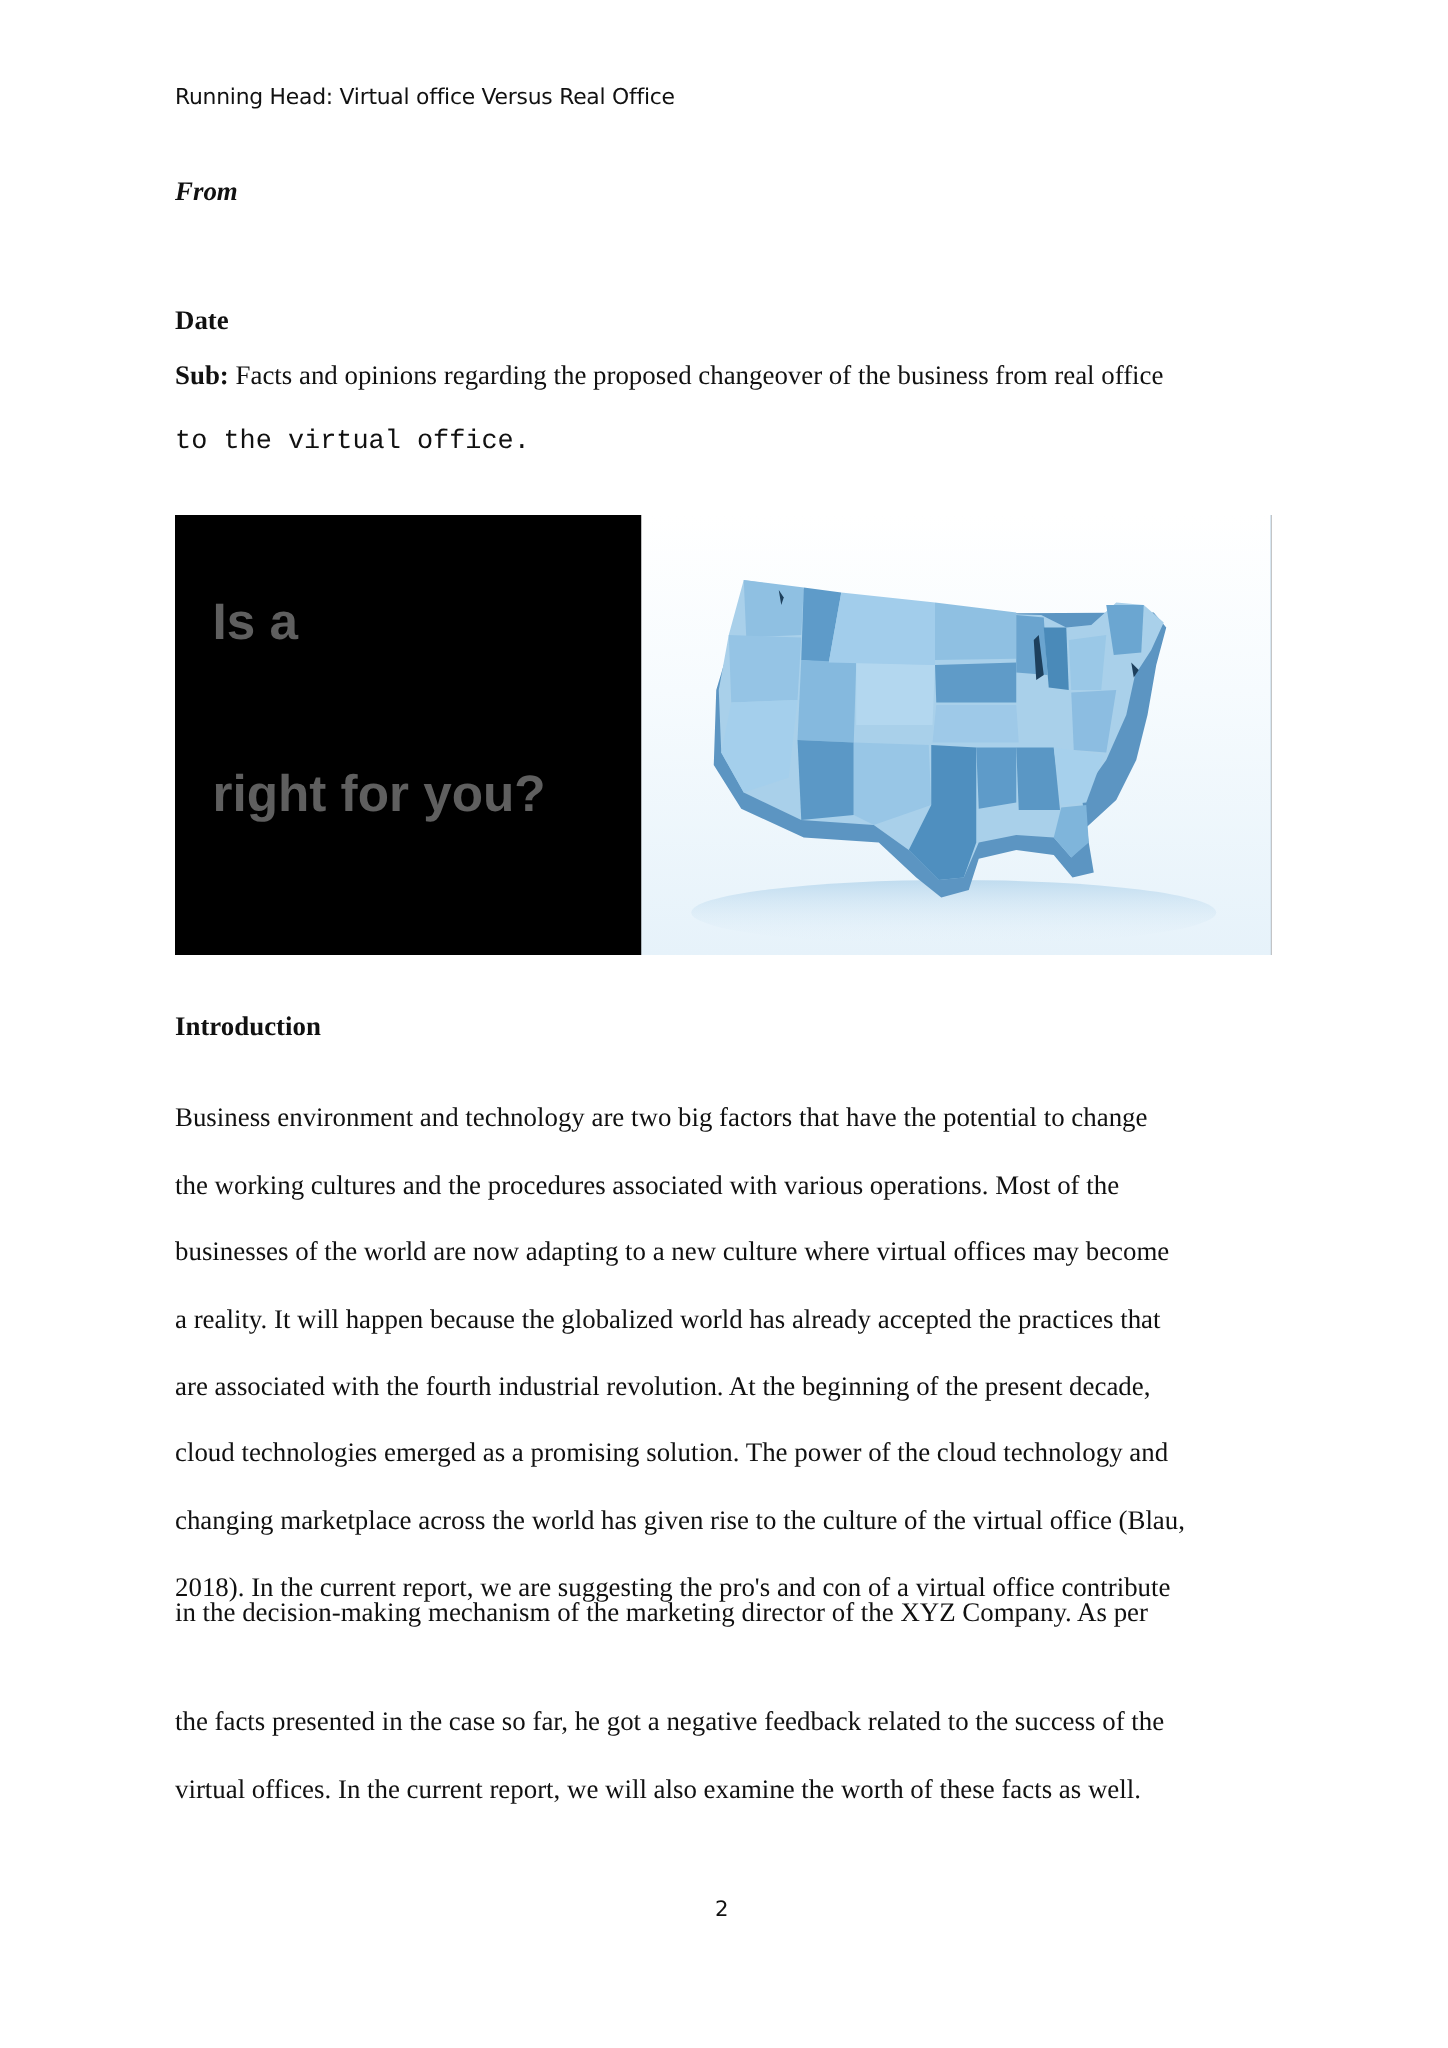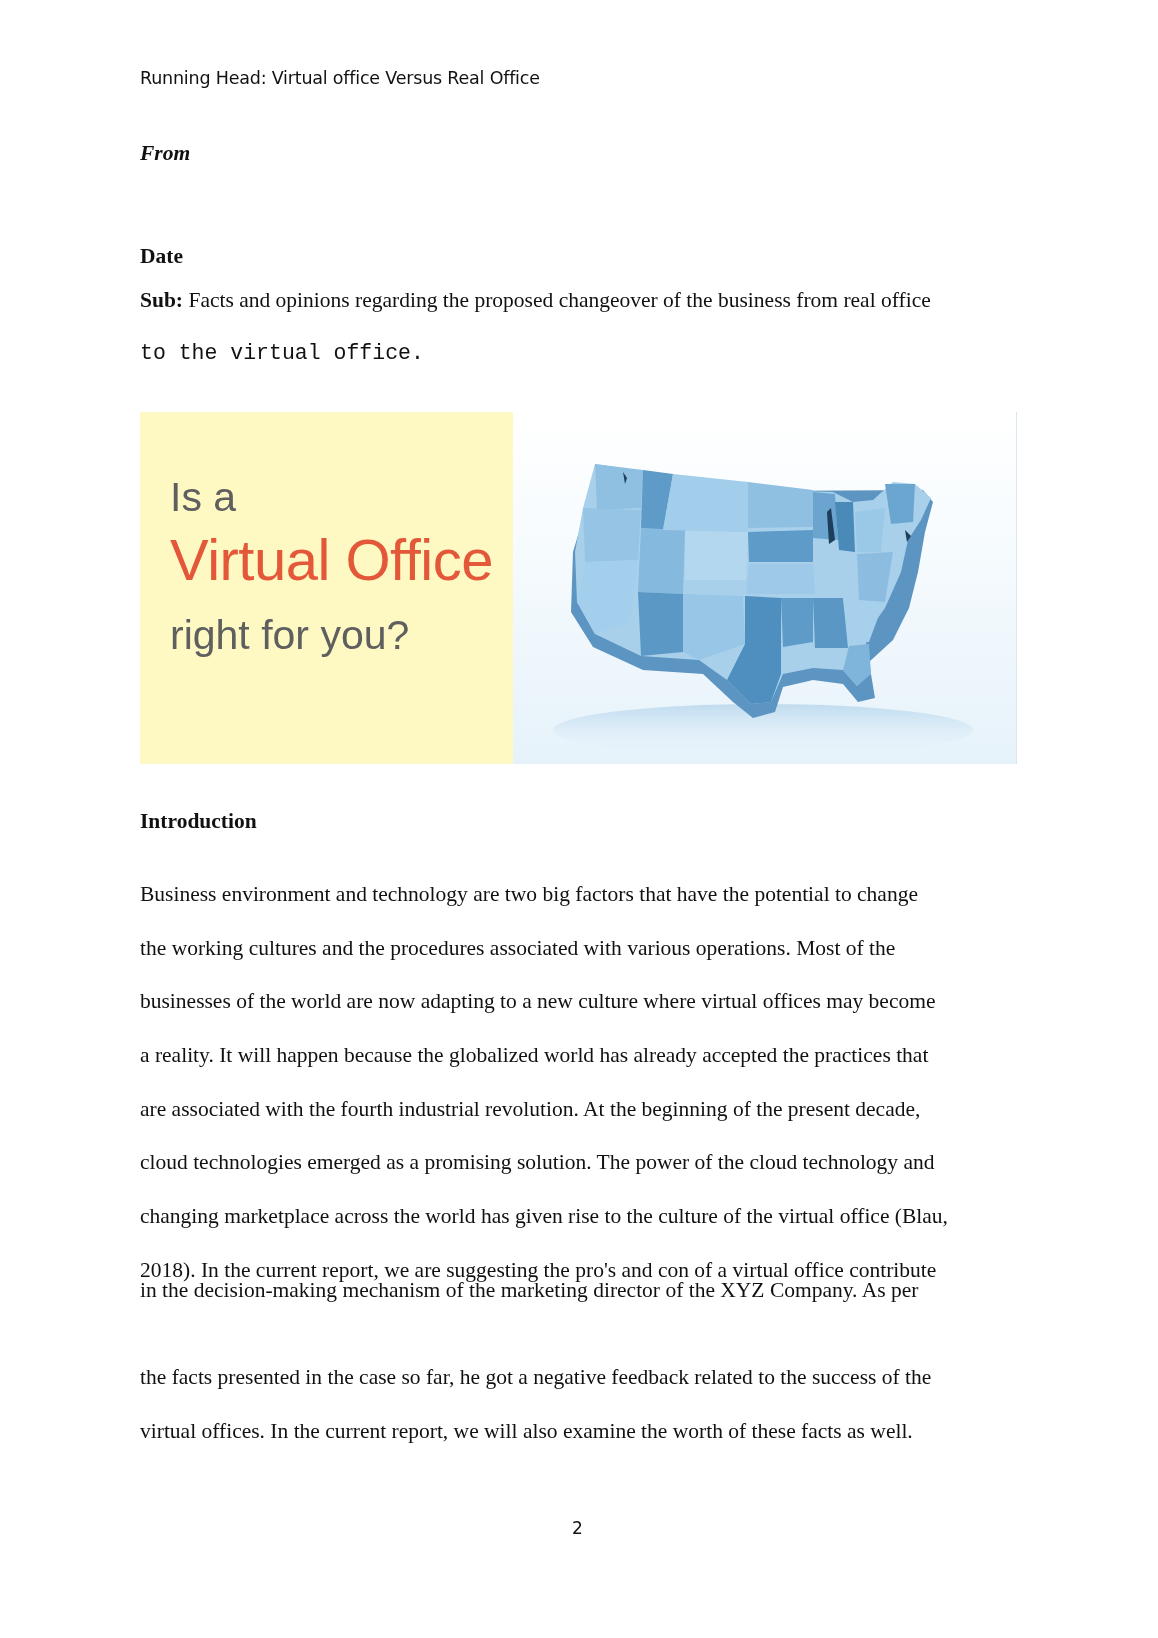--- a/index.html
+++ b/index.html
@@ -21,7 +21,7 @@
 
     .figure {
       position: absolute; left: 140px; top: 412px; width: 877px; height: 352px;
-      background: #fef9c3; overflow: hidden;
+      background: #000000; overflow: hidden; font-weight: bold;
     }
     .figure .fade {
       position: absolute; left: 373px; top: 0; width: 504px; height: 352px;

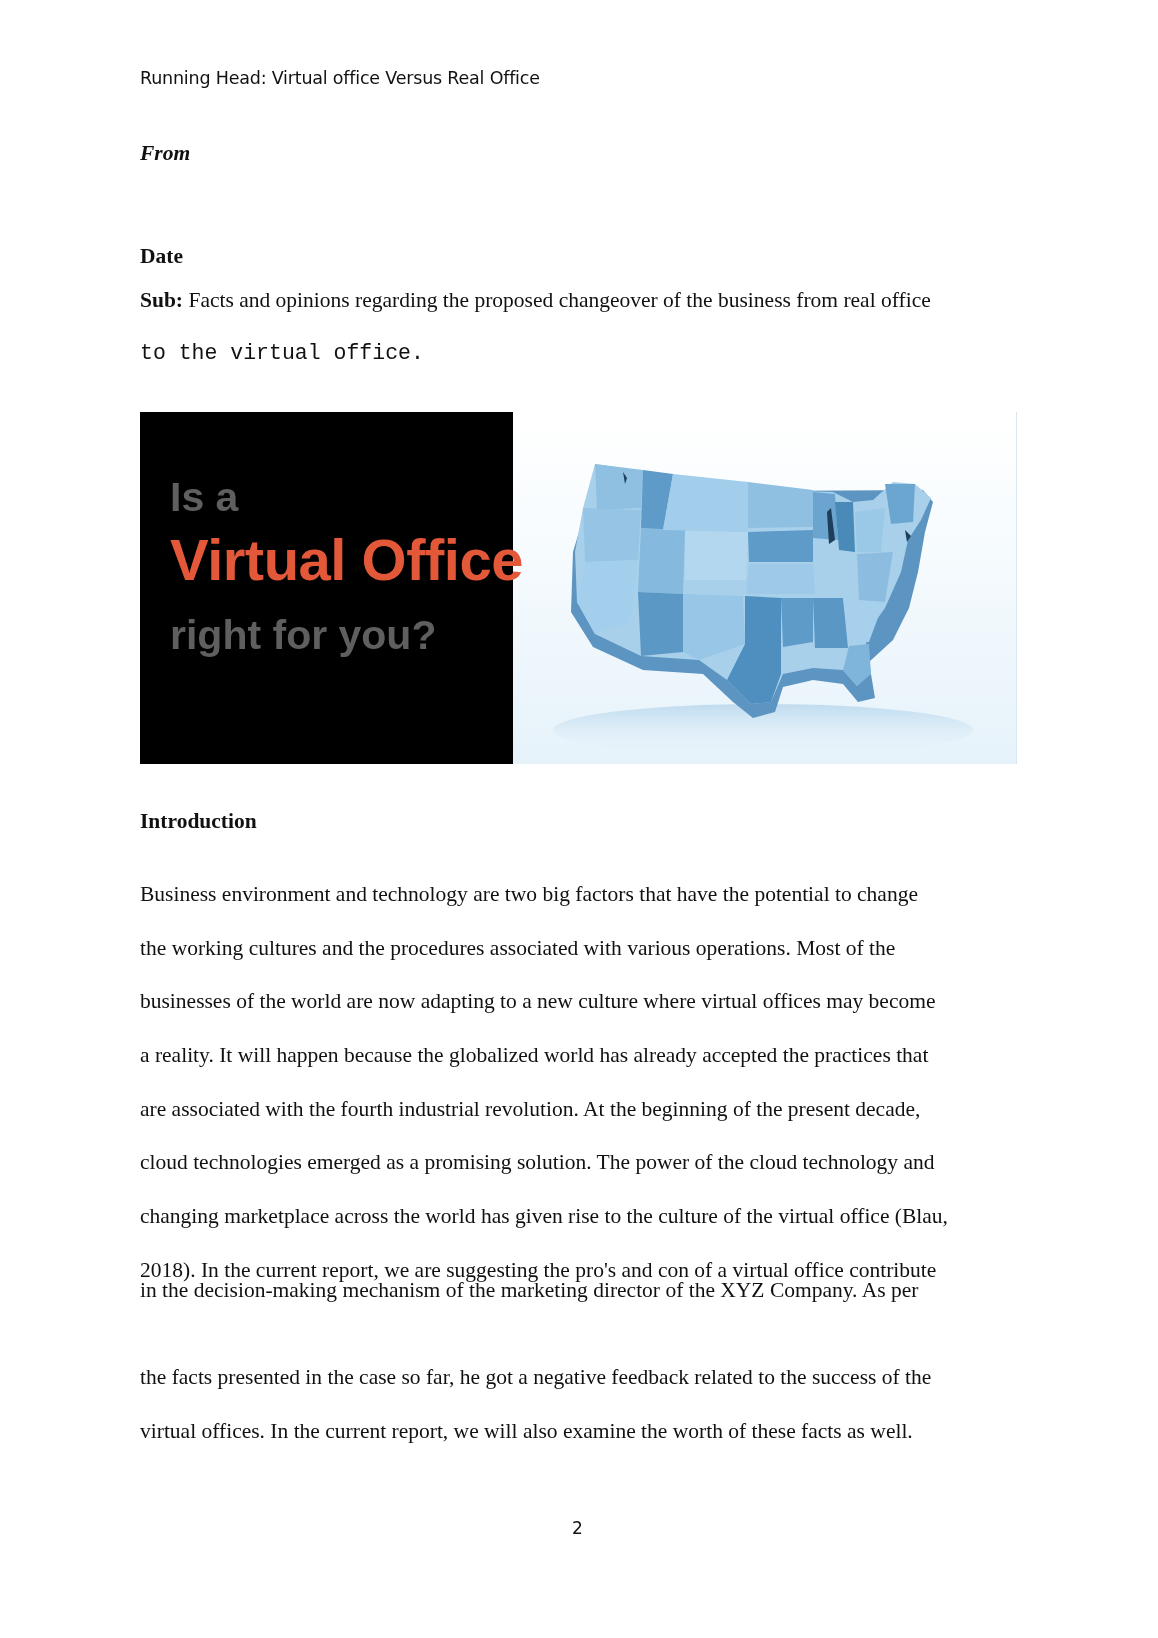--- a/index.html
+++ b/index.html
@@ -57,7 +57,6 @@
   <div class="figure">
     <div class="fade"></div>
     <div class="promo promo-1">Is a</div>
-    <div class="promo promo-2">Virtual Office</div>
     <div class="promo promo-3">right for you?</div>
 
     <svg class="map-svg" width="504" height="352" viewBox="0 0 504 352">

